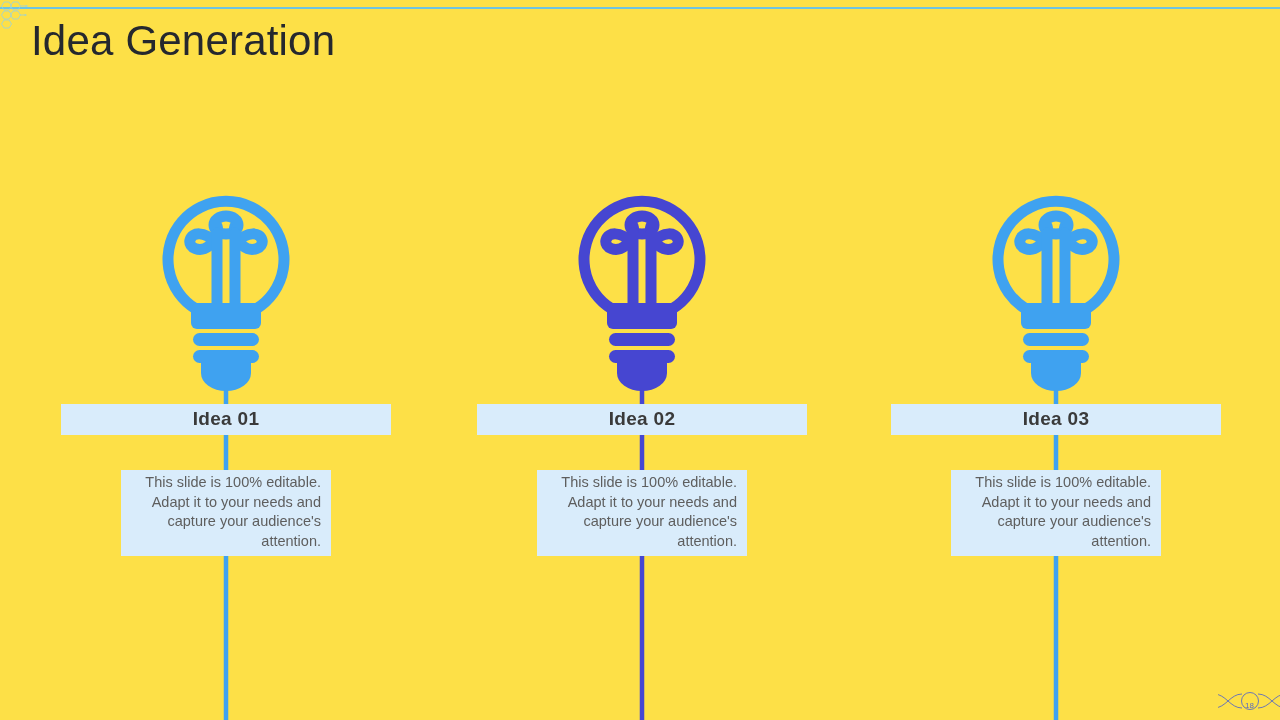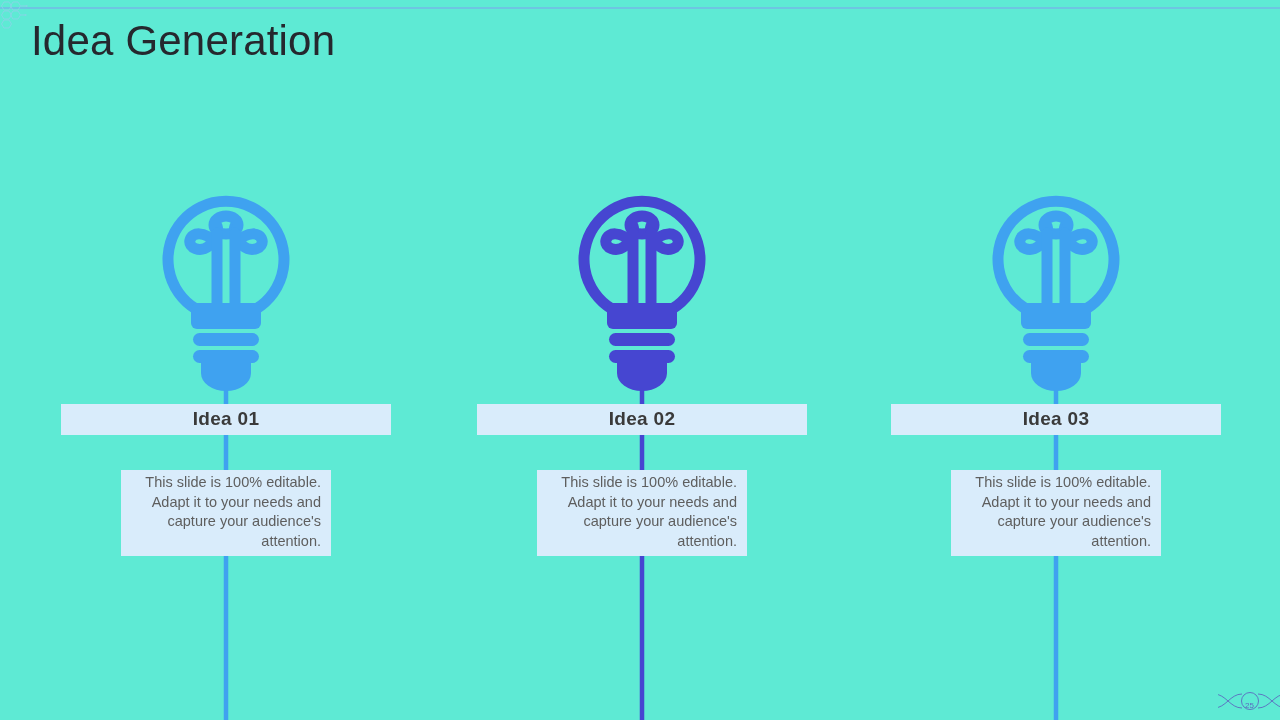--- a/index.html
+++ b/index.html
@@ -18,7 +18,7 @@
   .slide {
     position: absolute;
     inset: 0;
-    background: #5eead4;
+    background: #fde047;
     overflow: hidden;
   }
 

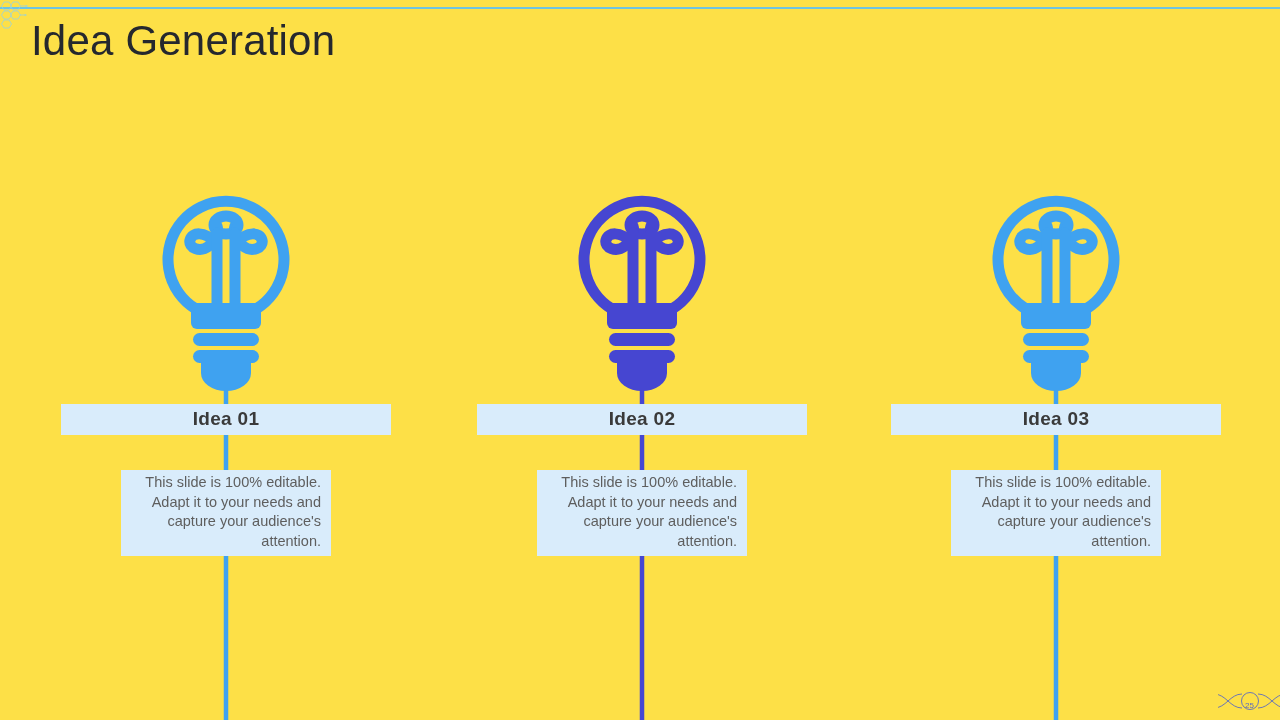--- a/index.html
+++ b/index.html
@@ -286,7 +286,7 @@
         <circle cx="32" cy="19" r="8.5"></circle>
       </g>
     </svg>
-    <div class="page-number">25</div>
+    <div class="page-number">18</div>
   </div>
 
 </div>

